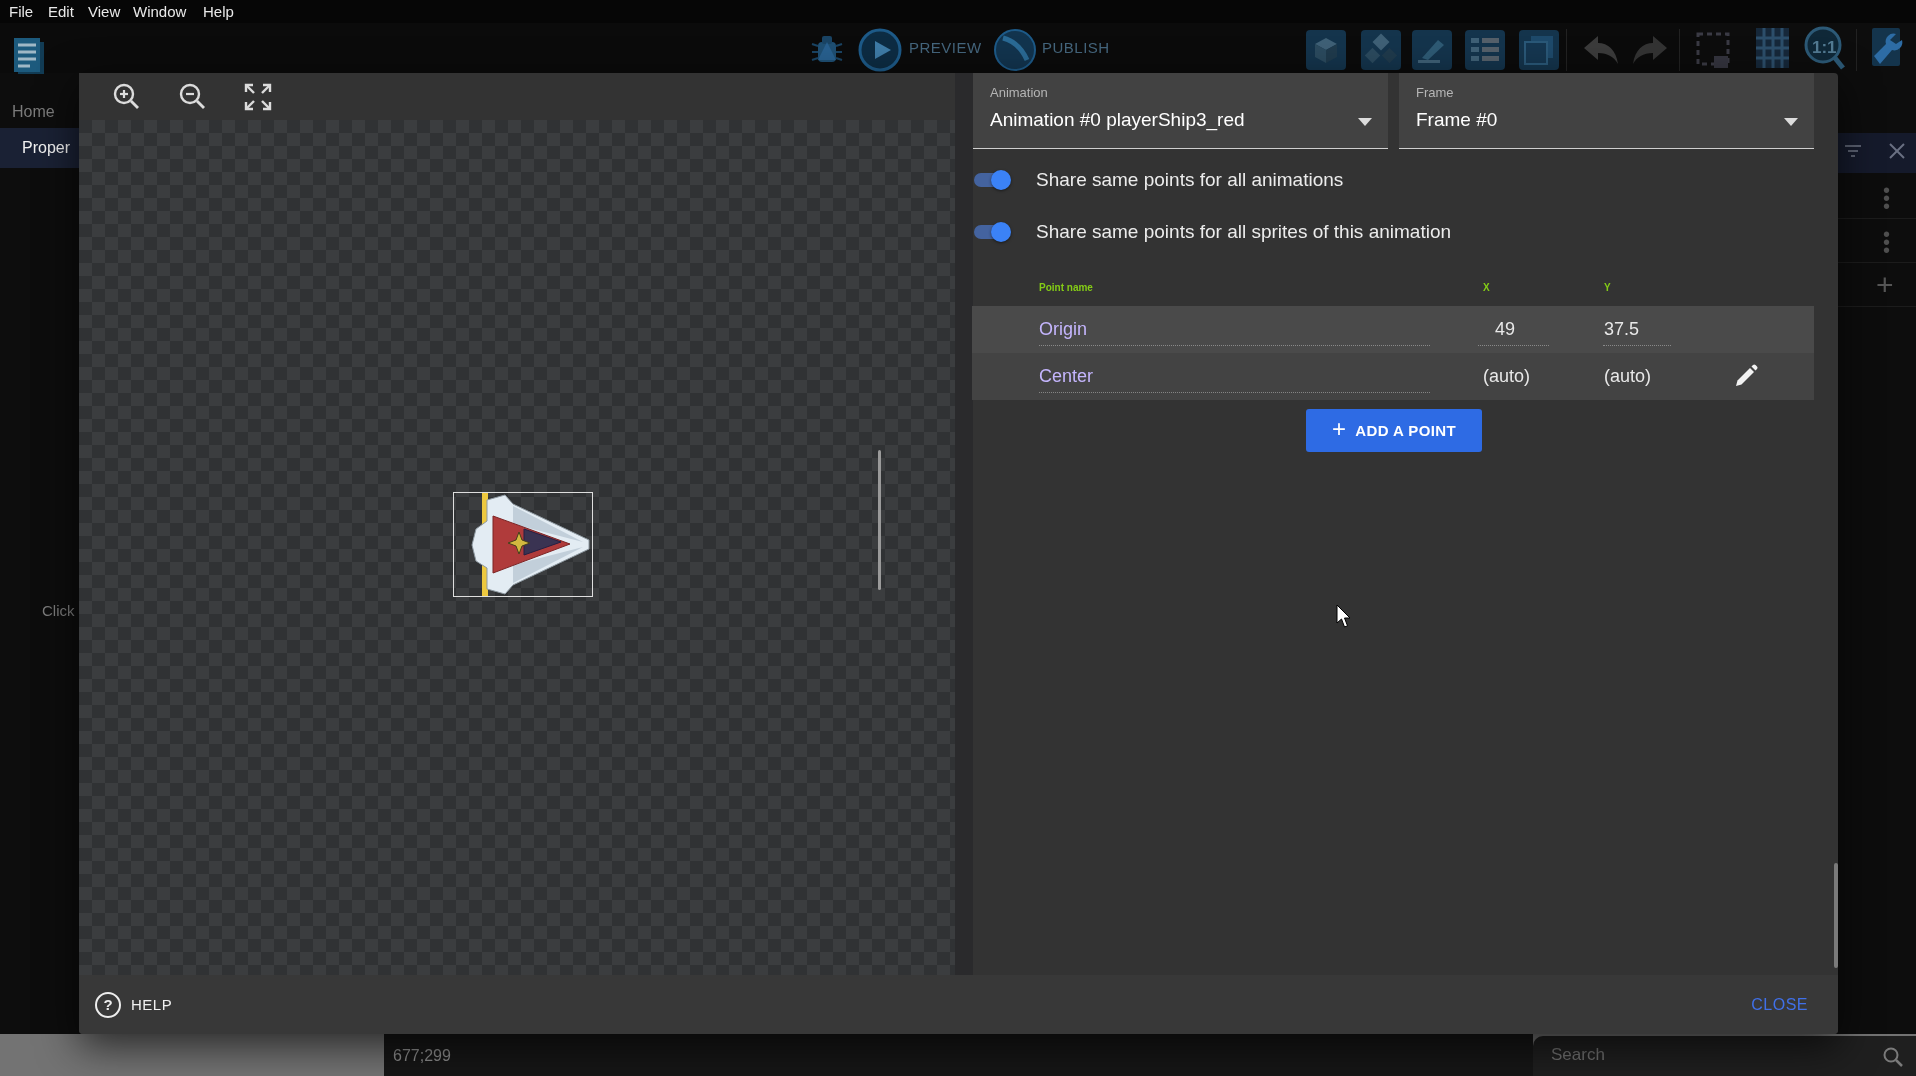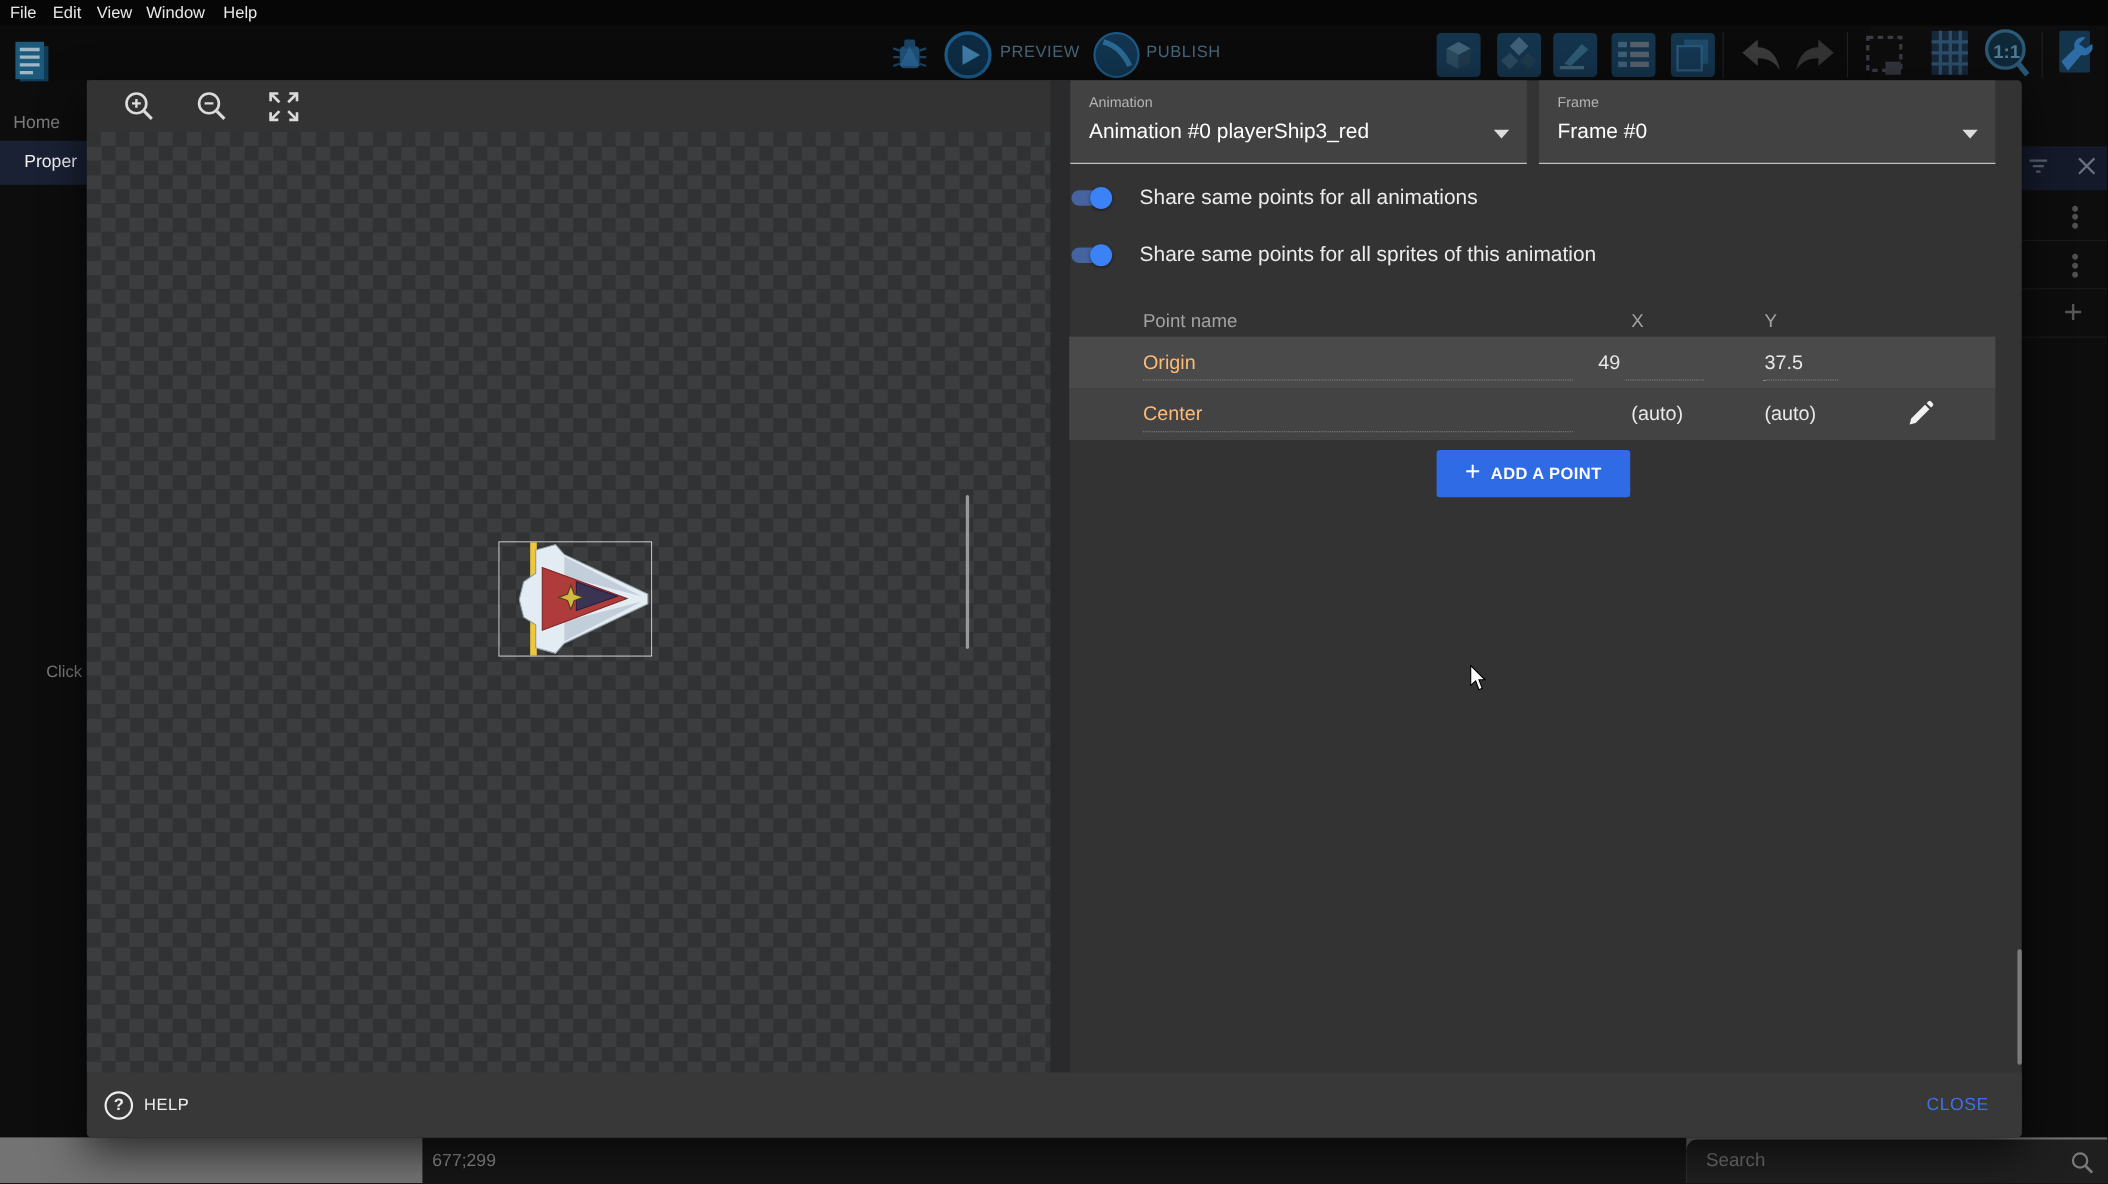--- a/index.html
+++ b/index.html
@@ -38,7 +38,7 @@
   .switch{position:relative;width:34px;height:14px;border-radius:7px;background:#44639f;margin-right:28px;flex:none;}
   .switch .thumb{position:absolute;right:-3px;top:-3px;width:20px;height:20px;border-radius:50%;background:#3b82f6;box-shadow:0 1px 3px rgba(0,0,0,.5);}
   .toggle-label{font-size:19px;color:#ececec;}
-  .th{position:absolute;font-size:17px;font-weight:normal;color:#a3a3a3;}
+  .th{position:absolute;font-size:10px;font-weight:bold;color:#84cc16;}
   .trow{position:absolute;left:0;width:842px;height:47px;}
   .cell{position:absolute;top:13px;font-size:18px;}
   .cell-name{left:67px;color:#fdba74;}

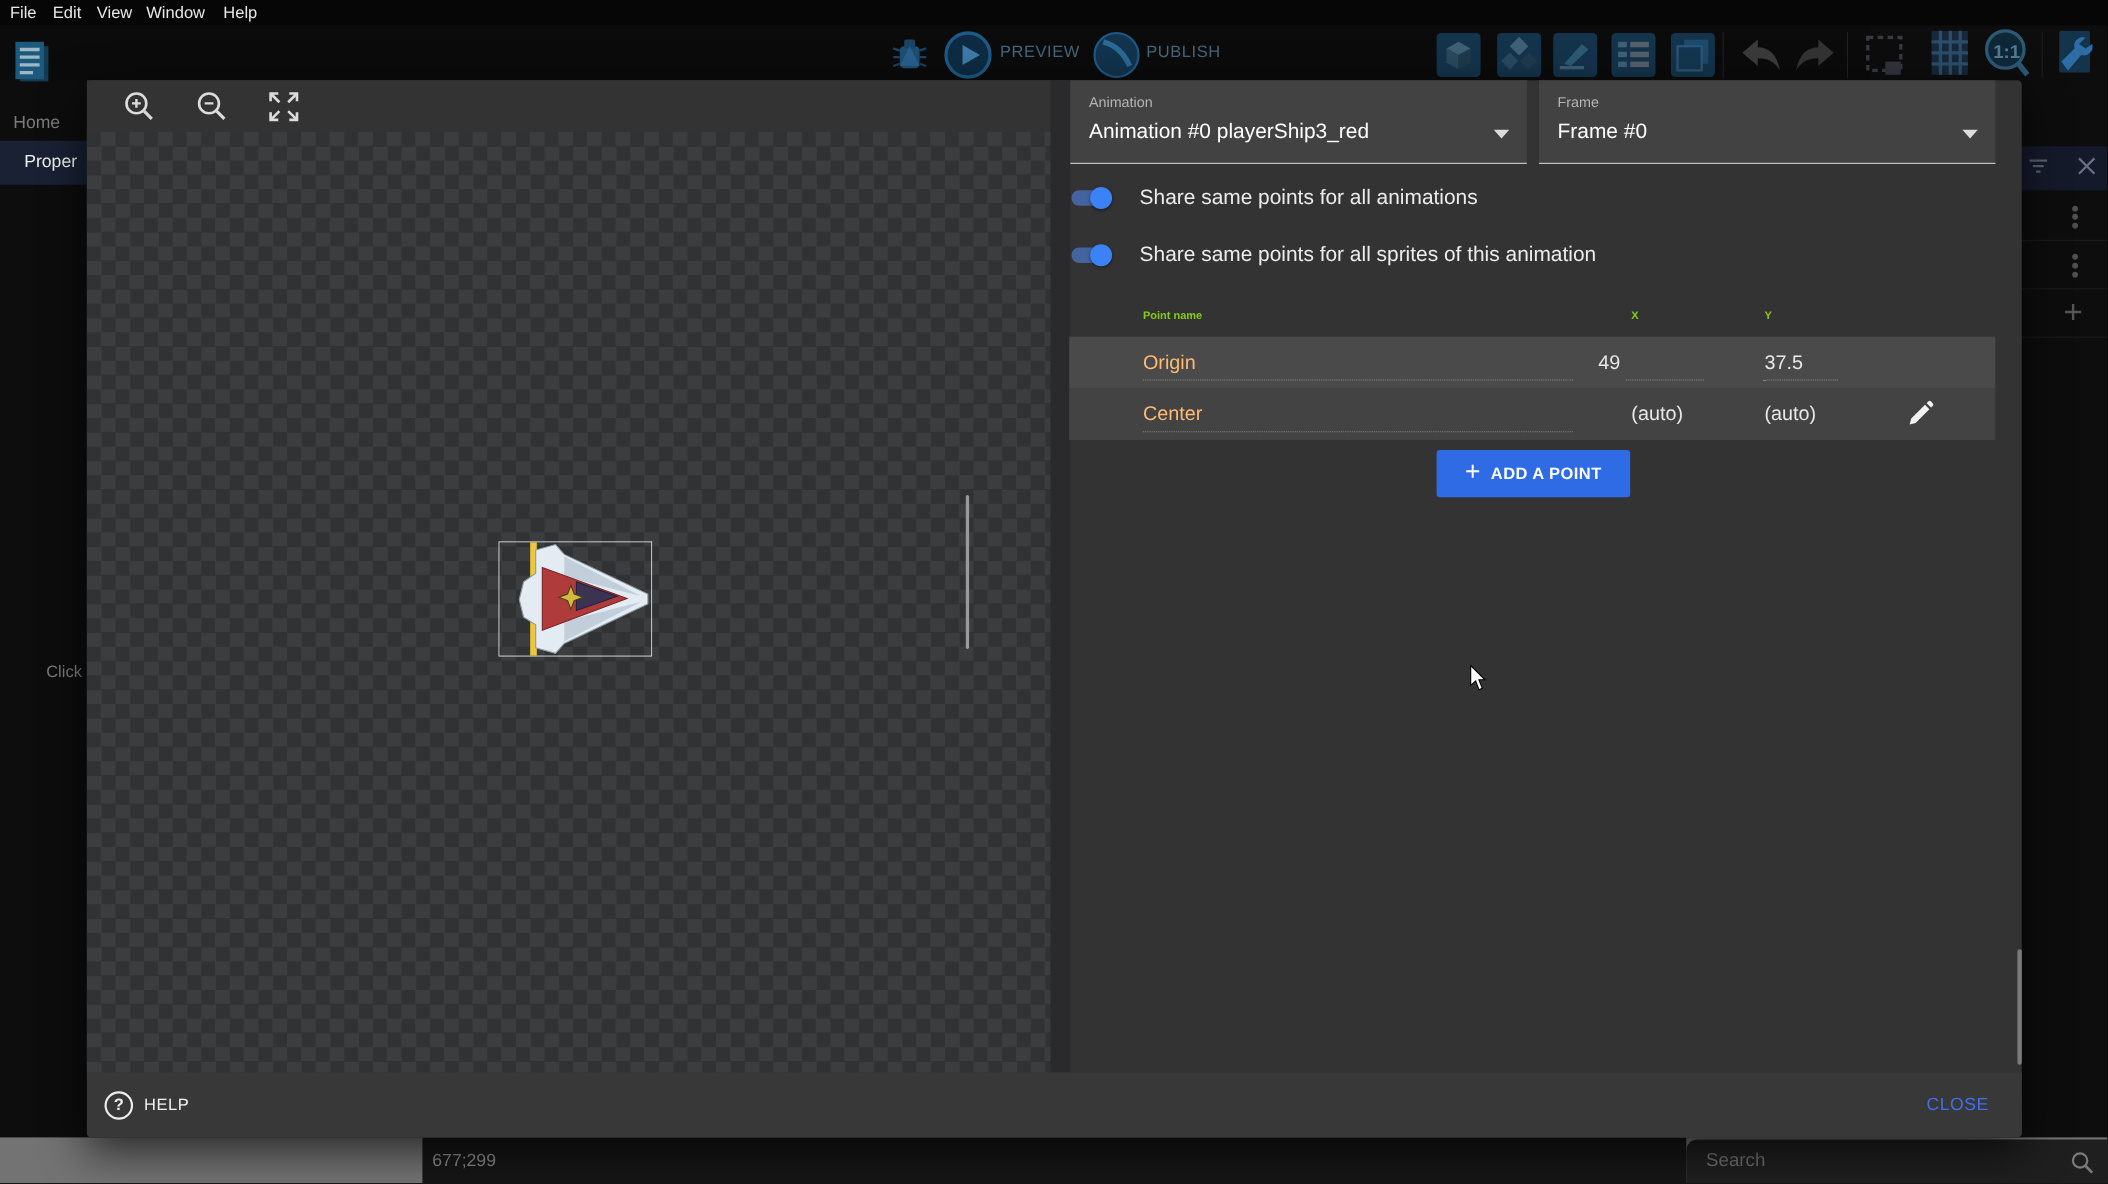--- a/index.html
+++ b/index.html
@@ -41,7 +41,7 @@
   .th{position:absolute;font-size:10px;font-weight:bold;color:#84cc16;}
   .trow{position:absolute;left:0;width:842px;height:47px;}
   .cell{position:absolute;top:13px;font-size:18px;}
-  .cell-name{left:67px;color:#fdba74;}
+  .cell-name{left:67px;color:#c4b5fd;}
   .cell-val{color:#e8e8e8;}
   .dotline{position:absolute;bottom:7px;border-bottom:1px dotted rgba(255,255,255,.35);height:1px;}
   .add-btn{position:absolute;left:334px;top:336px;width:176px;height:43px;background:#2e6be4;border:none;border-radius:3px;

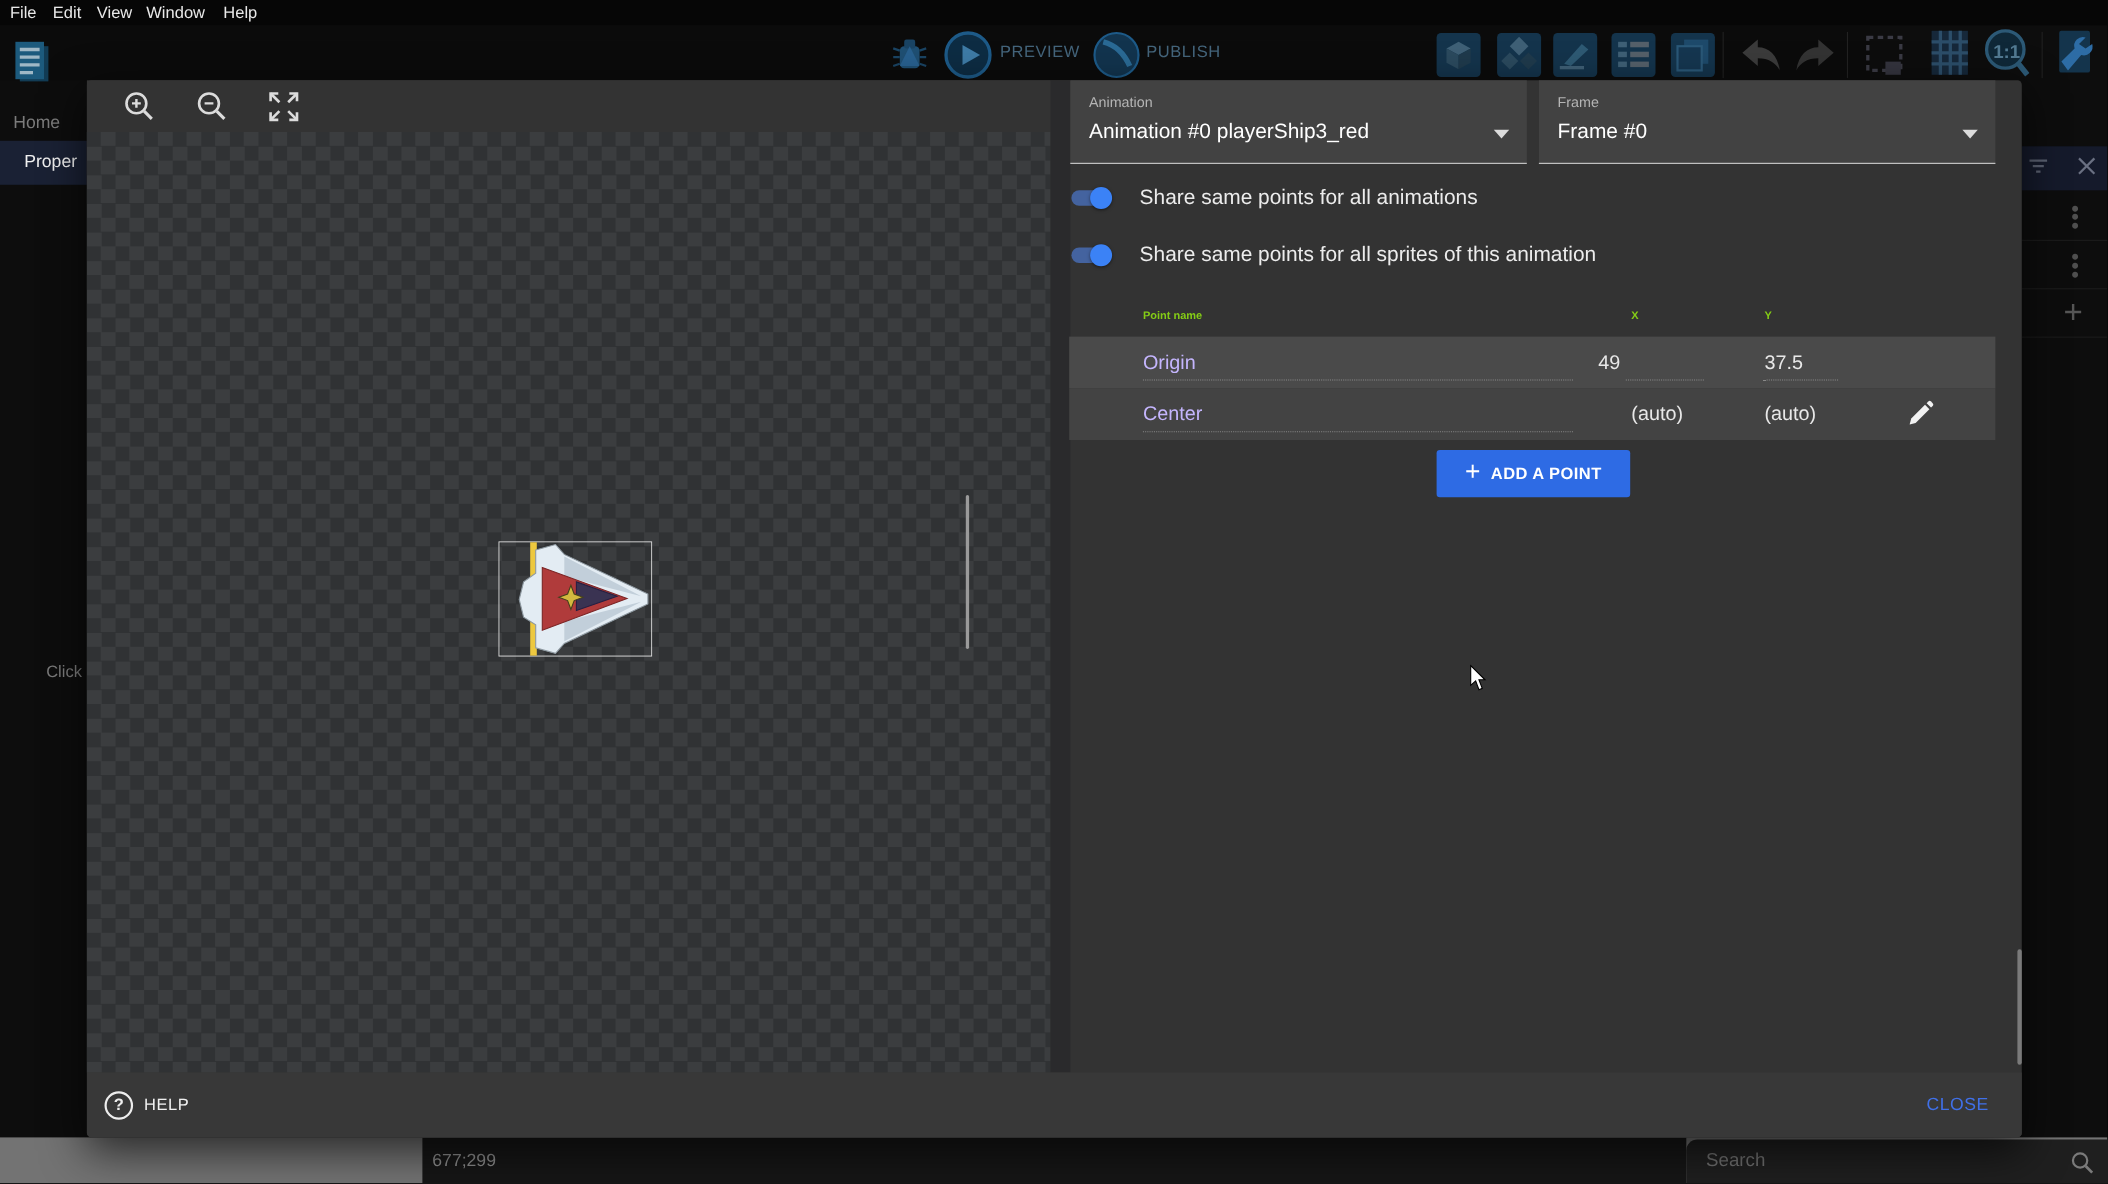--- a/index.html
+++ b/index.html
@@ -296,7 +296,7 @@
 
       <div class="trow" style="top:233px;background:#4a4a4a">
         <span class="cell cell-name">Origin</span>
-        <span class="cell cell-val" style="left:481px">49</span>
+        <span class="cell cell-val" style="left:523px">49</span>
         <span class="cell cell-val" style="left:632px">37.5</span>
         <span class="dotline" style="left:67px;width:391px"></span>
         <span class="dotline" style="left:506px;width:71px"></span>

